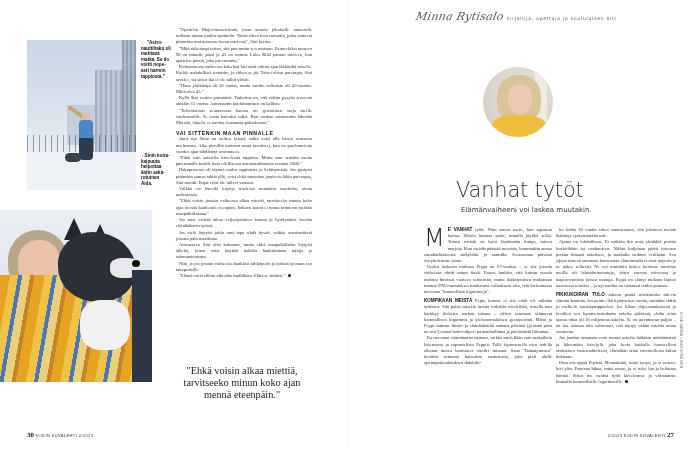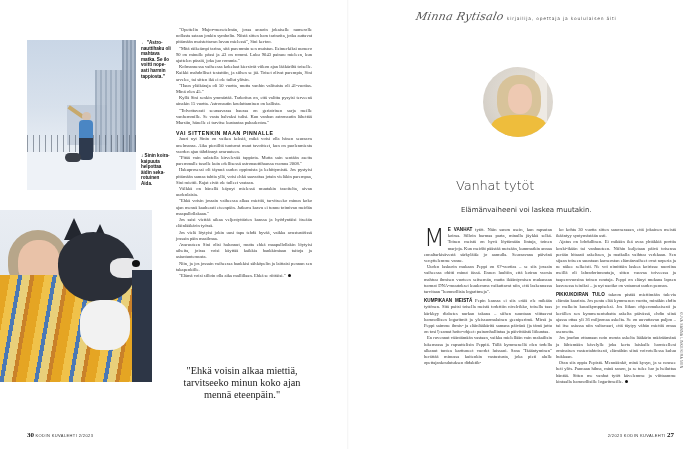--- a/index.html
+++ b/index.html
@@ -75,7 +75,7 @@
   .portrait-face { position: absolute; left: 25px; top: 17px; width: 24px; height: 30px; background: #eec9b2; border-radius: 45%; }
   .portrait-blazer { position: absolute; left: 8px; top: 48px; width: 56px; height: 30px; background: #eebd3c; border-radius: 40% 40% 0 0; }
 
-  .title { position: absolute; left: 456px; top: 178px; font-family: "DejaVu Sans", sans-serif; font-weight: 300; font-size: 13px; letter-spacing: -0.2px; color: #333; }
+  .title { position: absolute; left: 456px; top: 178px; font-family: "DejaVu Sans", sans-serif; font-weight: 300; font-size: 21px; letter-spacing: -0.2px; color: #333; }
   .subtitle { position: absolute; left: 461px; top: 206px; font-family: "DejaVu Sans", sans-serif; font-size: 7px; color: #333; }
 
   .col-r1 { left: 424px; top: 227px; width: 128px; }

